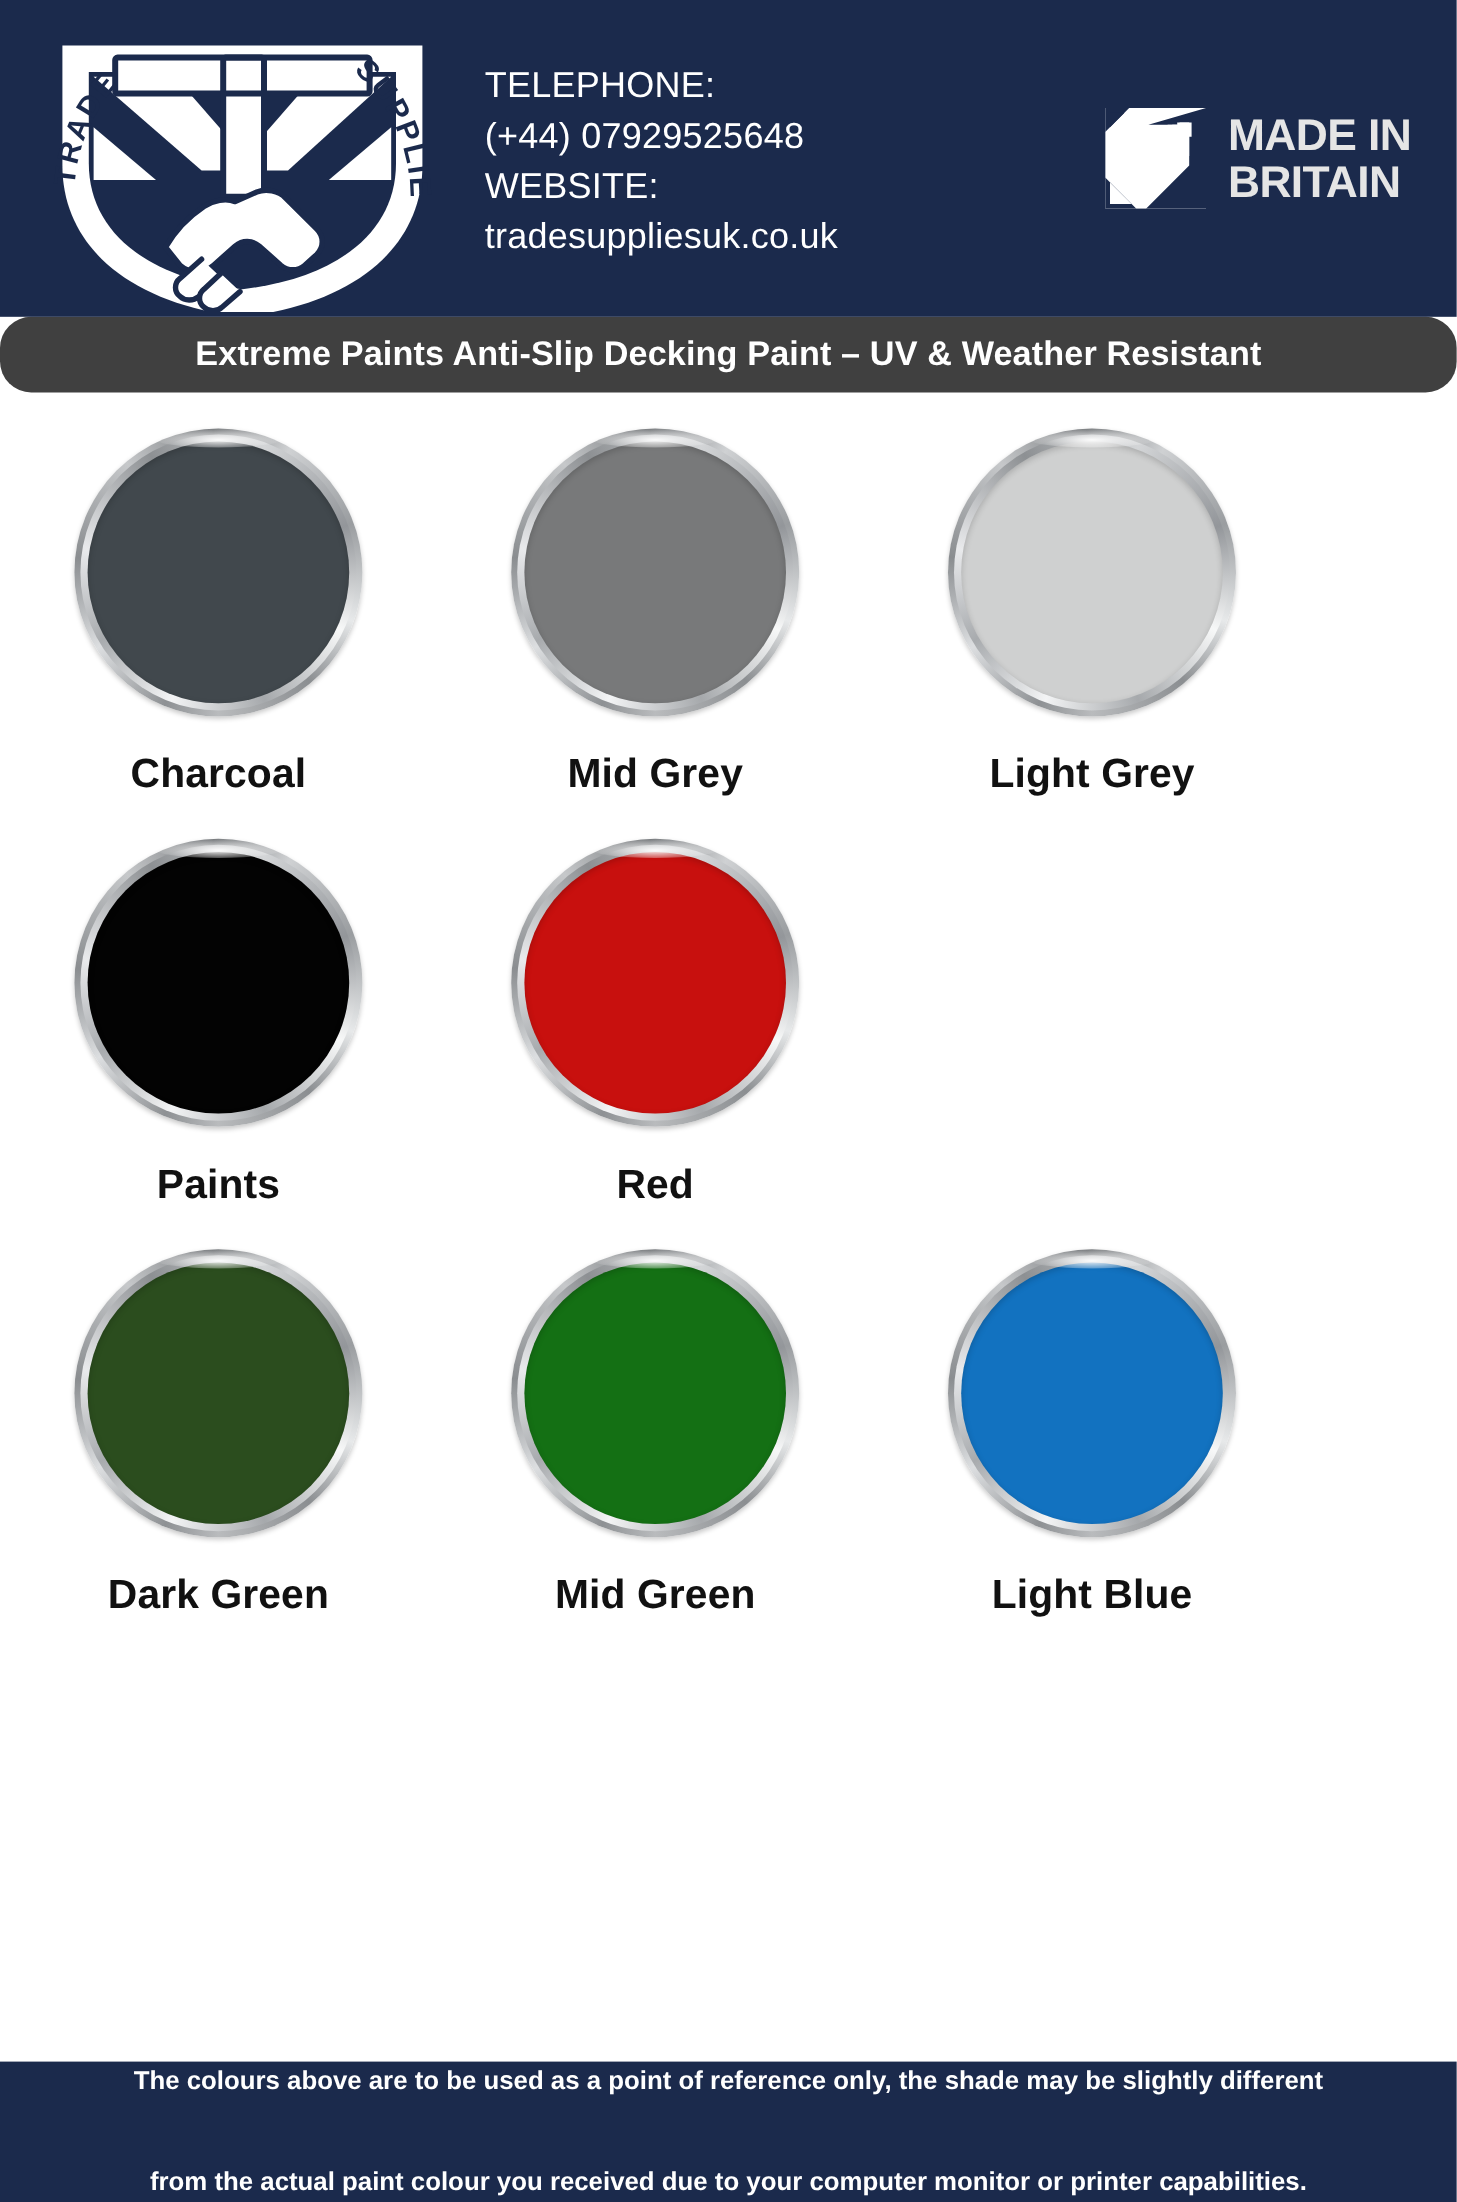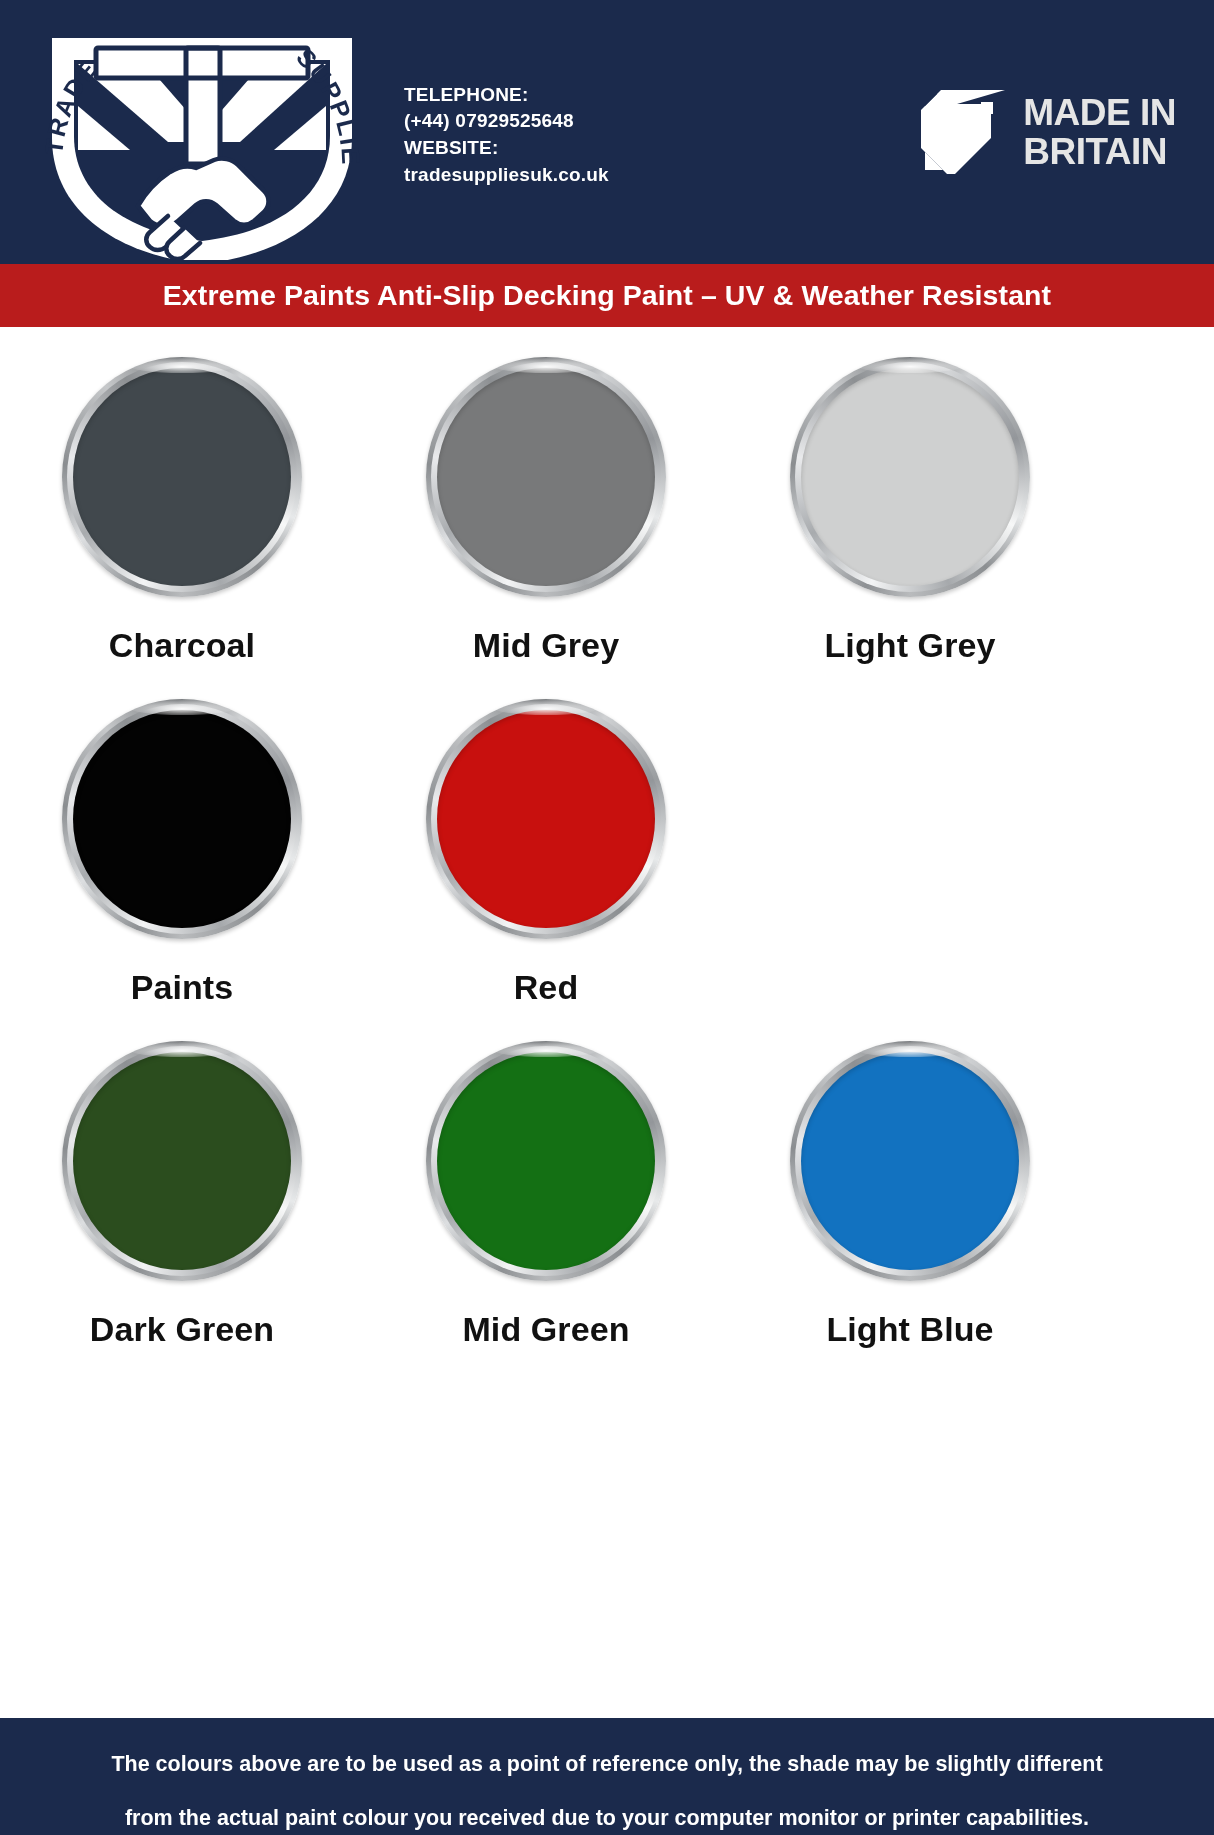--- a/index.html
+++ b/index.html
@@ -43,8 +43,8 @@
     padding-top: 6px;
   }
   .contact-line {
-    font-size: 19px;
-    font-weight: 700;
+    font-size: 30px;
+    font-weight: 400;
     letter-spacing: 0.2px;
     white-space: nowrap;
   }

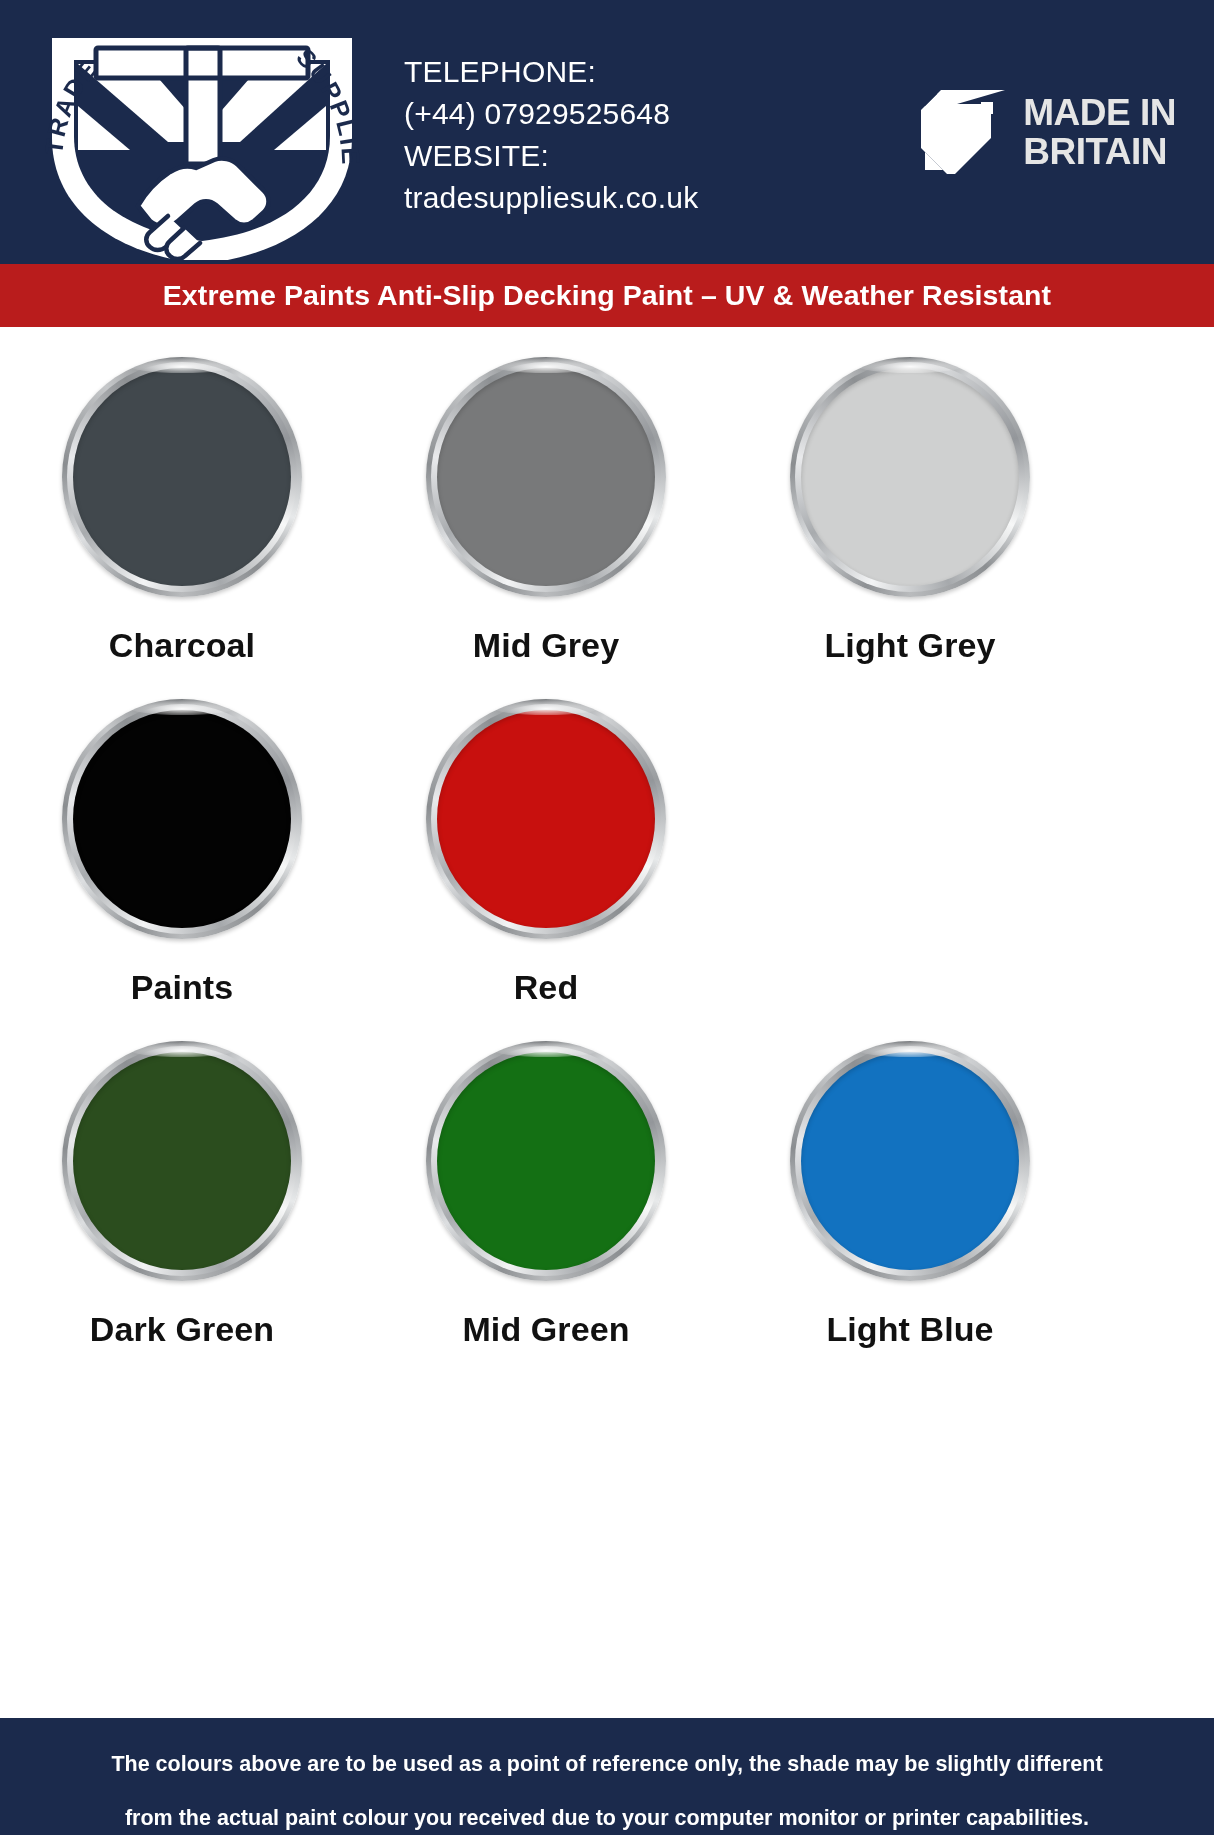--- a/index.html
+++ b/index.html
@@ -70,10 +70,11 @@
   
   .banner {
     height: 63px;
-    background: #b91c1c;
+    background: #404040;
     display: flex;
     align-items: center;
     justify-content: center;
+    border-radius: 26px;
   }
   .banner-text {
     color: #ffffff;

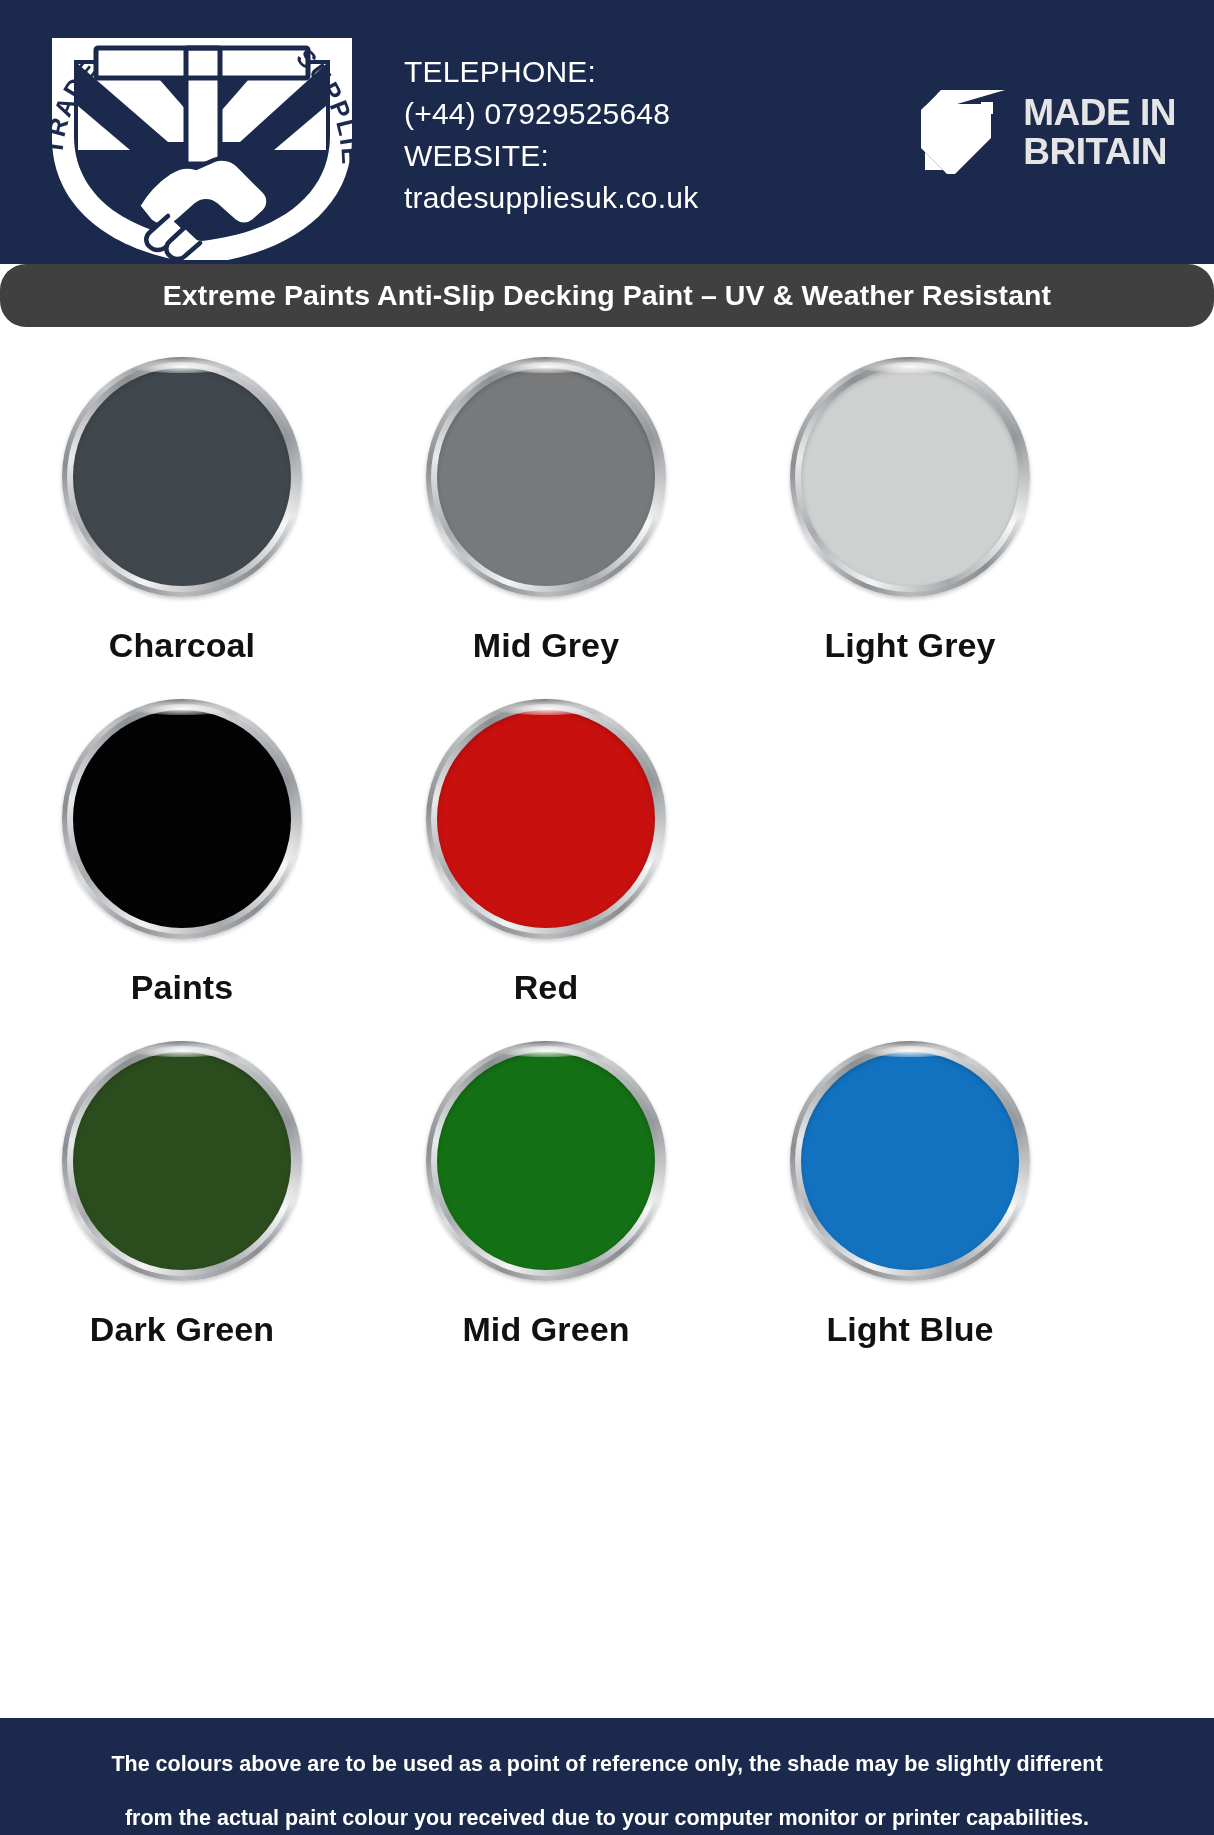--- a/index.html
+++ b/index.html
@@ -187,7 +187,7 @@
     display: flex;
     flex-direction: column;
     align-items: center;
-    justify-content: flex-end;
+    justify-content: space-between;
     padding: 0 40px;
     gap: 20px;
   }

